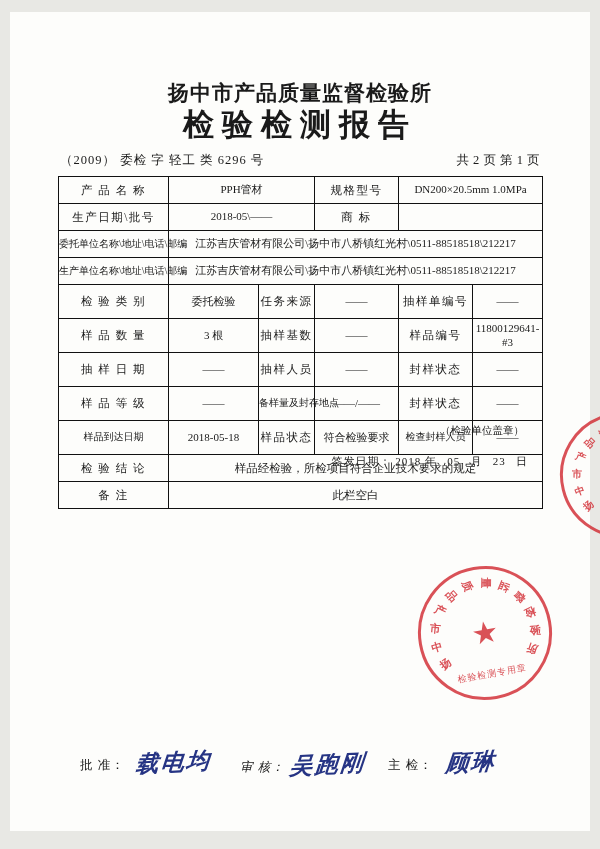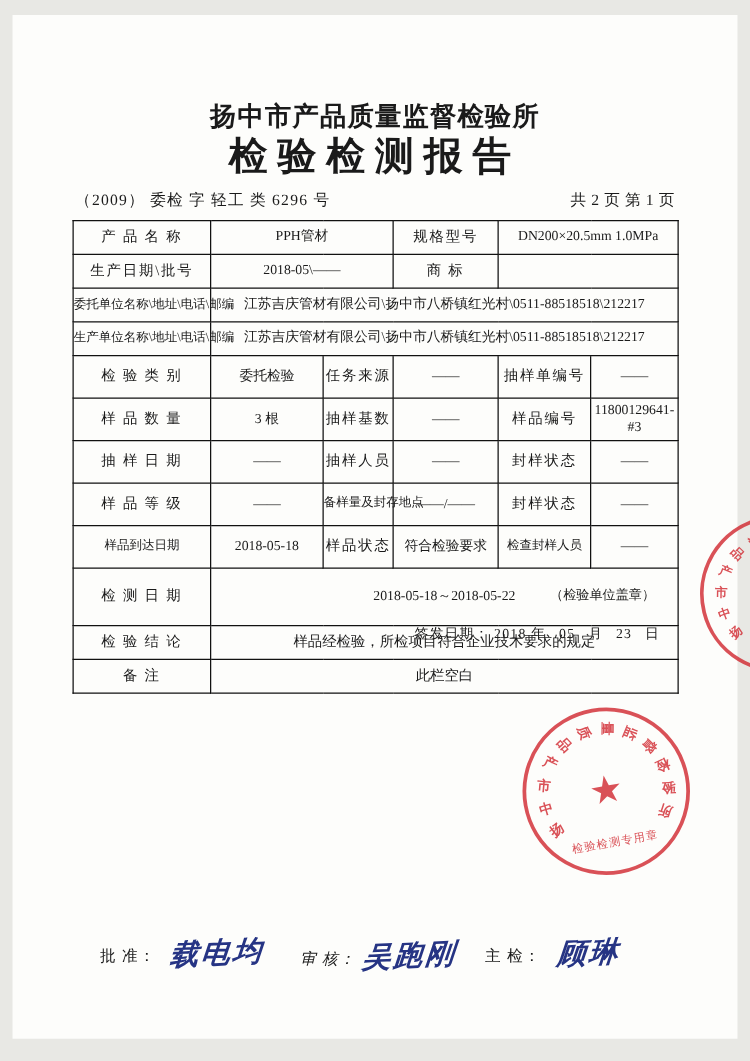--- a/index.html
+++ b/index.html
@@ -316,10 +316,6 @@
         <td class="val">符合检验要求</td>
         <td class="lbl-tight">检查封样人员</td>
         <td class="val">——</td>
-      </tr>
-      <tr class="tall-2">
-        <td class="lbl">检 测 日 期</td>
-        <td class="val" colspan="5">2018-05-18～2018-05-22</td>
       </tr>
       <tr>
         <td class="lbl">检 验 结 论</td>

